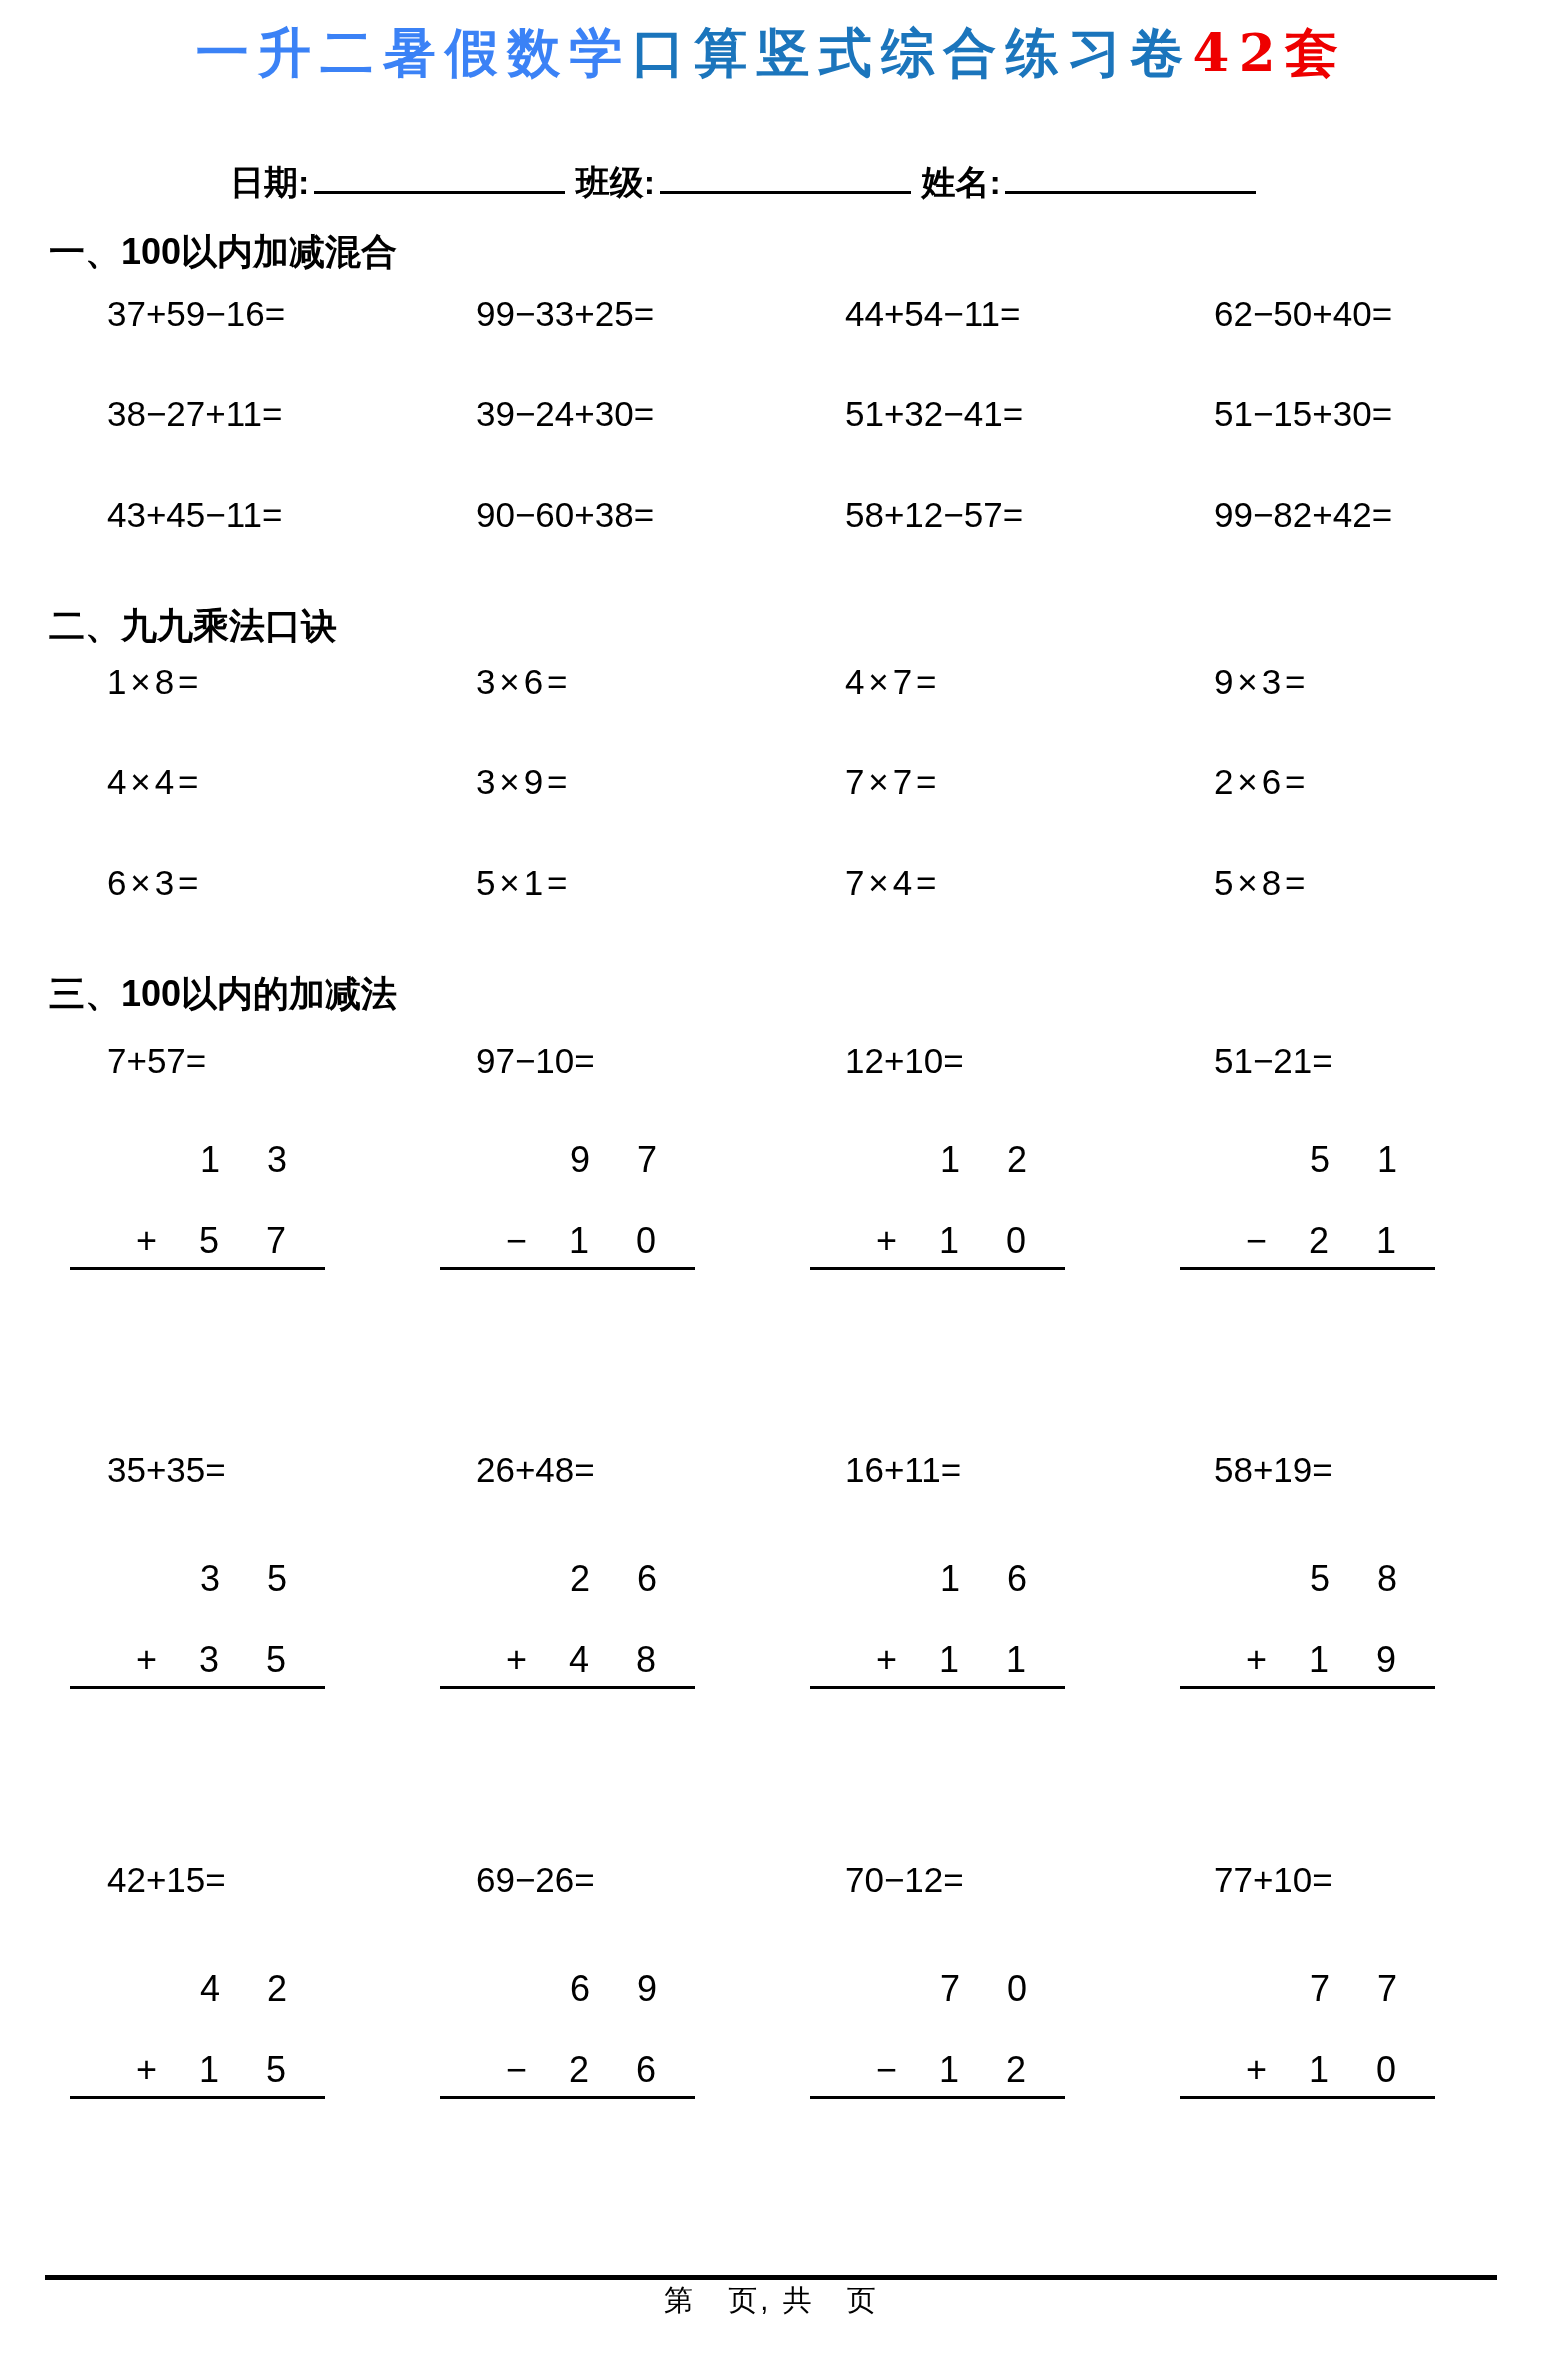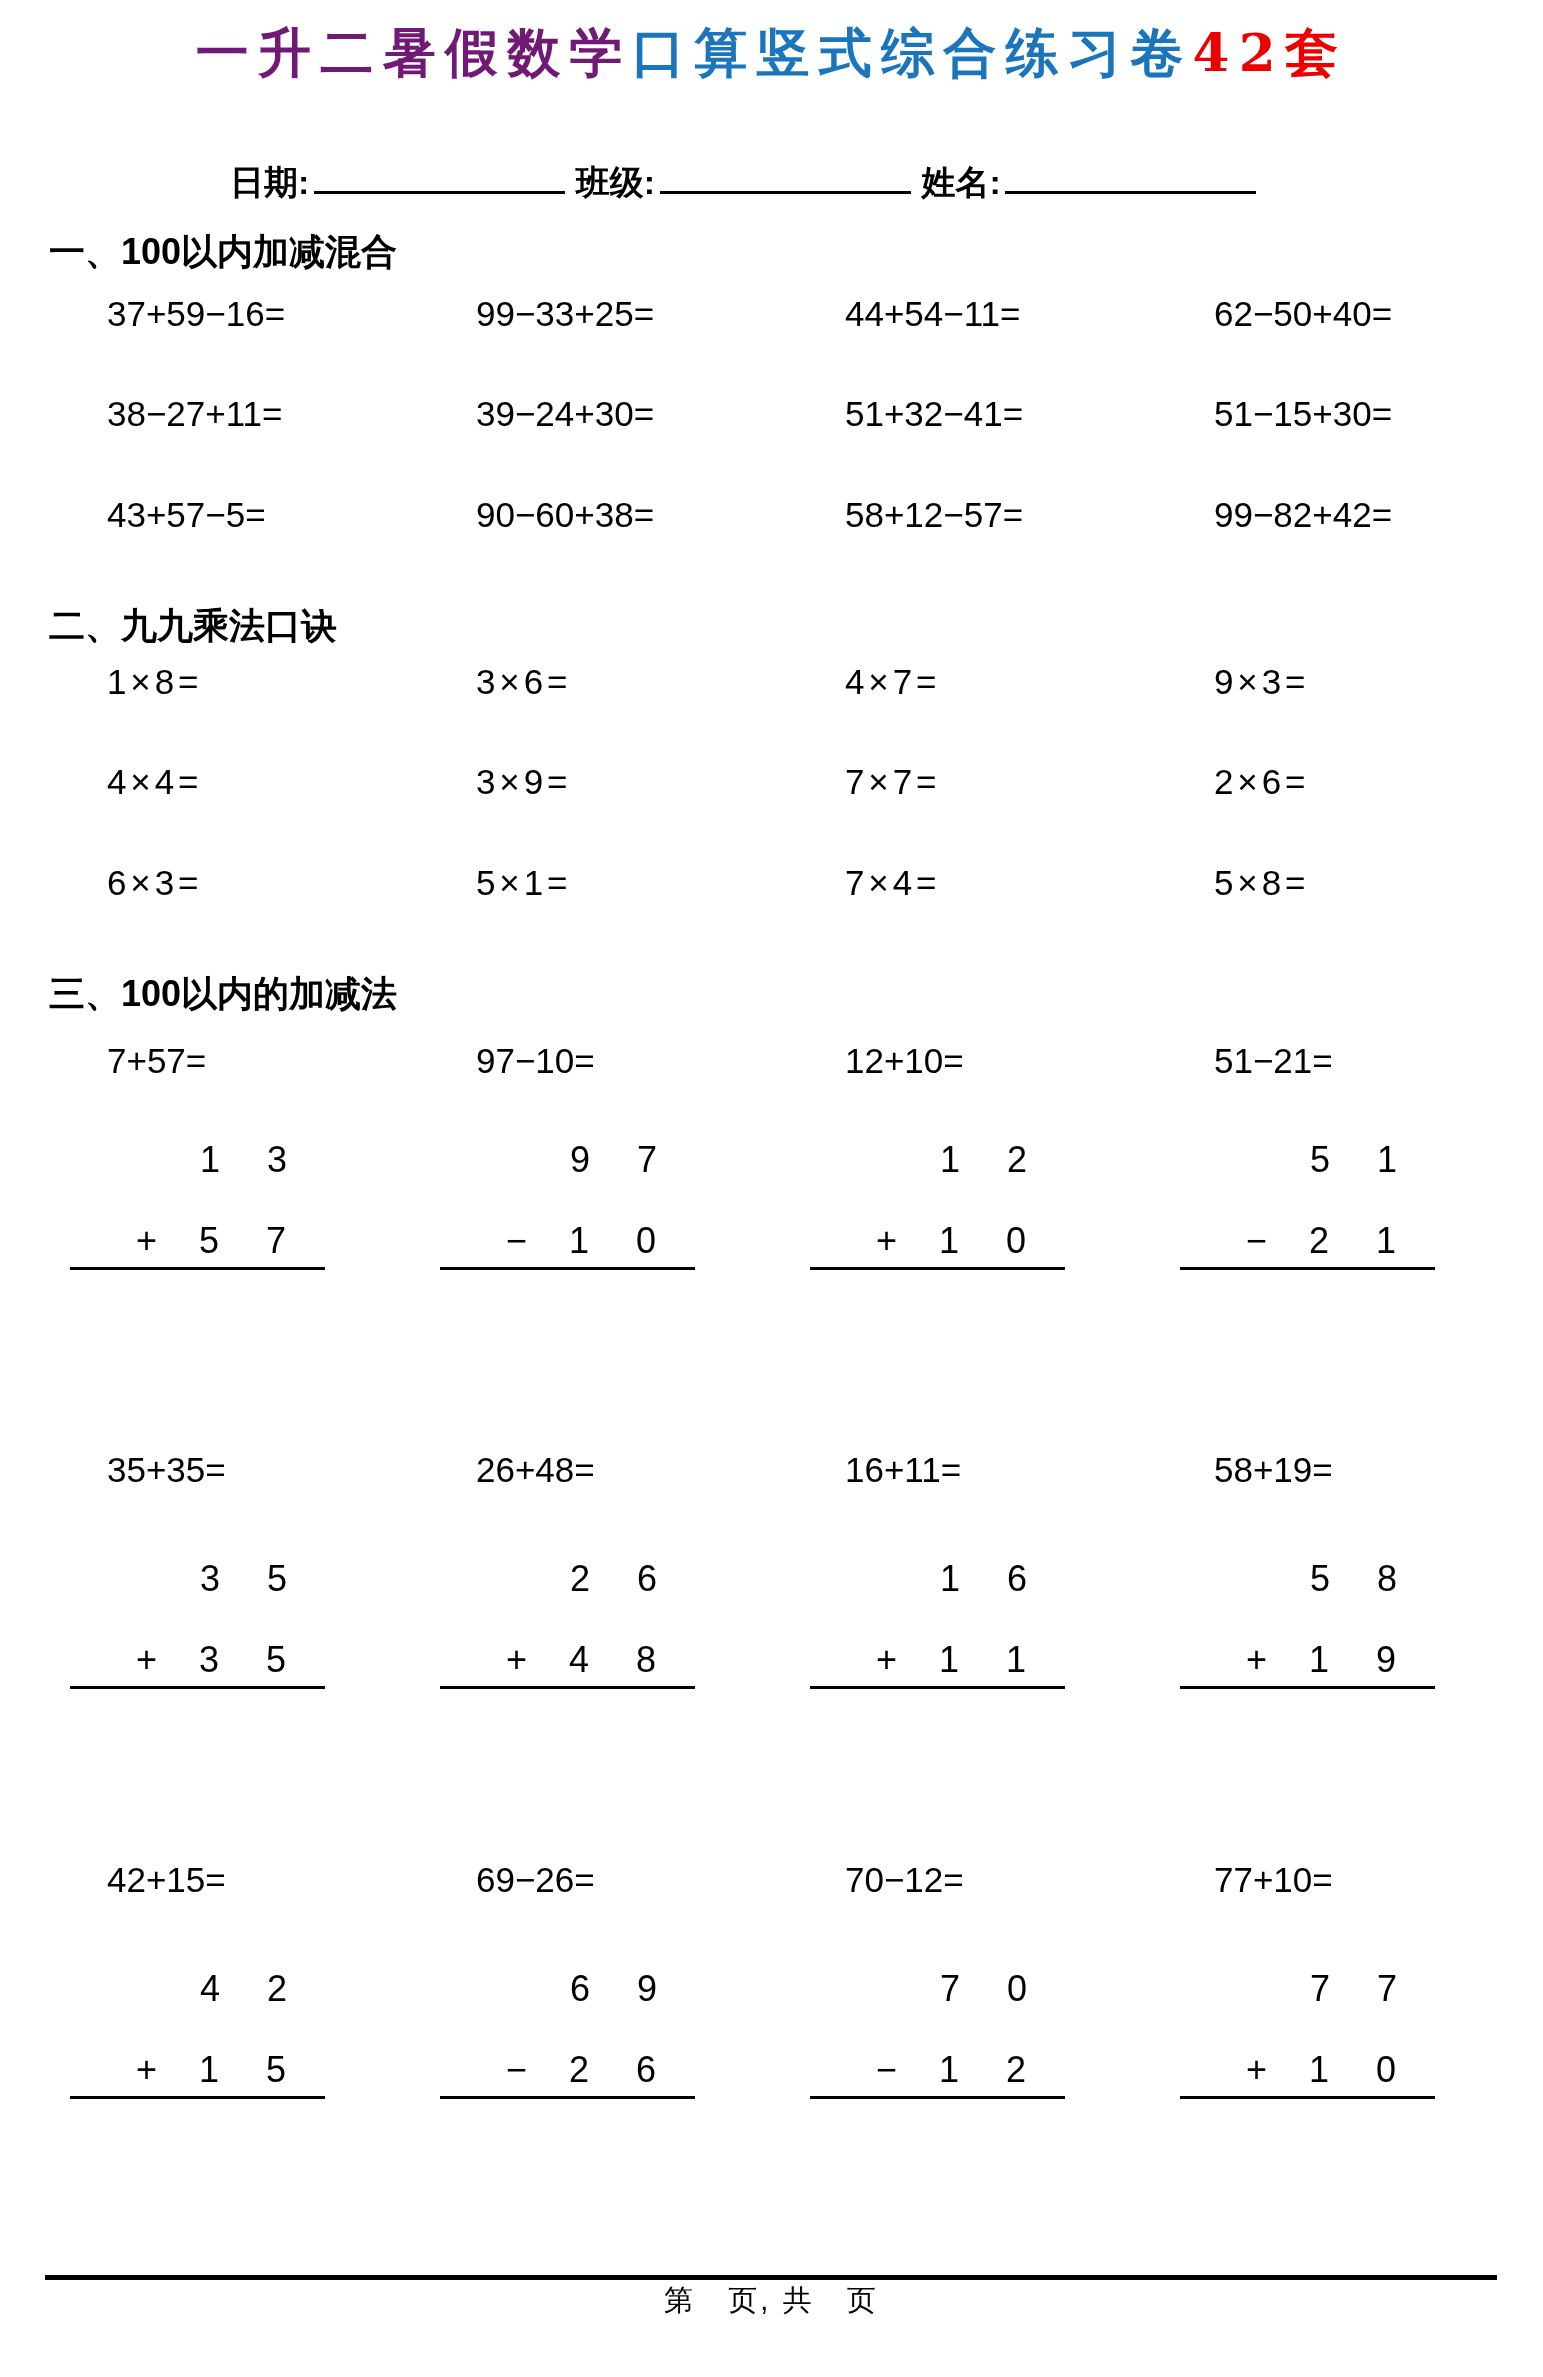--- a/index.html
+++ b/index.html
@@ -13,7 +13,7 @@
     font-family:"DejaVu Serif", serif; font-weight:bold;
     font-size:53px; line-height:65px; letter-spacing:9.3px; white-space:nowrap;
   }
-  .t-black { color:#701a75; }
+  .t-black { color:#3b82f6; }
   .t-blue  { }
   .t-red   { }
   .meta {

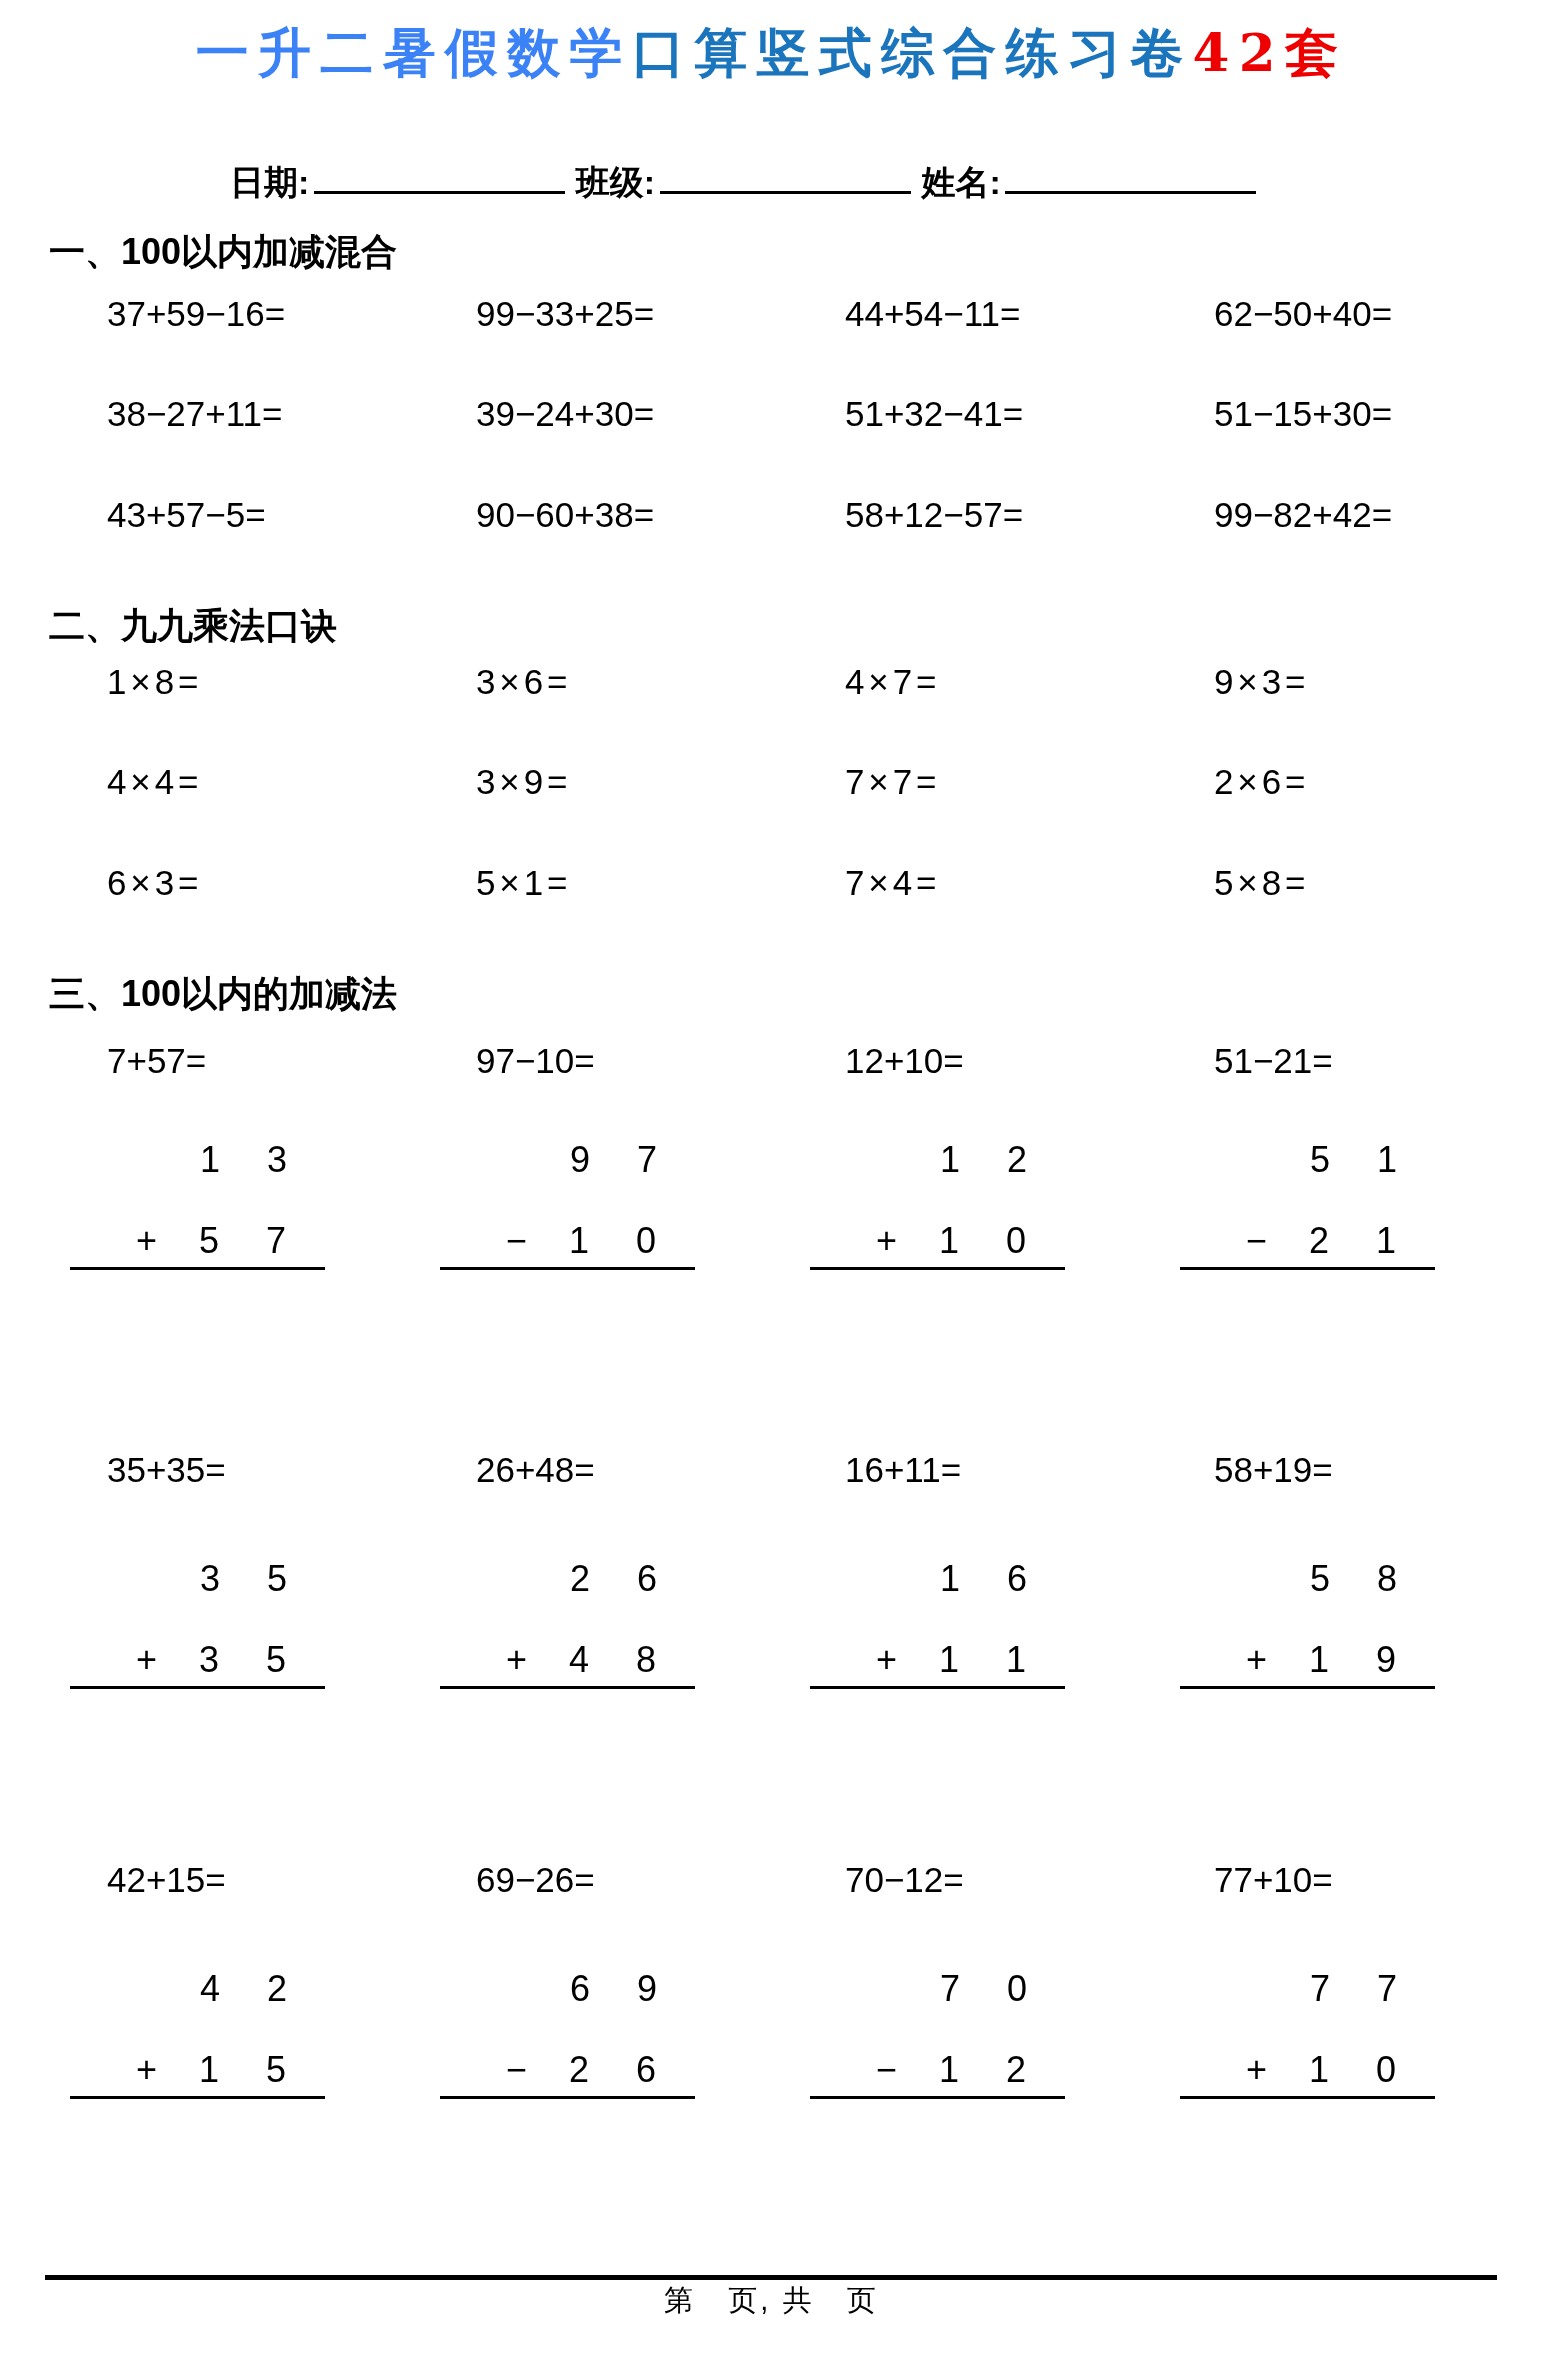--- a/index.html
+++ b/index.html
@@ -74,7 +74,7 @@
     <span>51−15+30=</span>
   </div>
   <div class="prow" style="top:495px">
-    <span>43+57−5=</span>
+    <span>43+45−11=</span>
     <span>90−60+38=</span>
     <span>58+12−57=</span>
     <span>99−82+42=</span>

